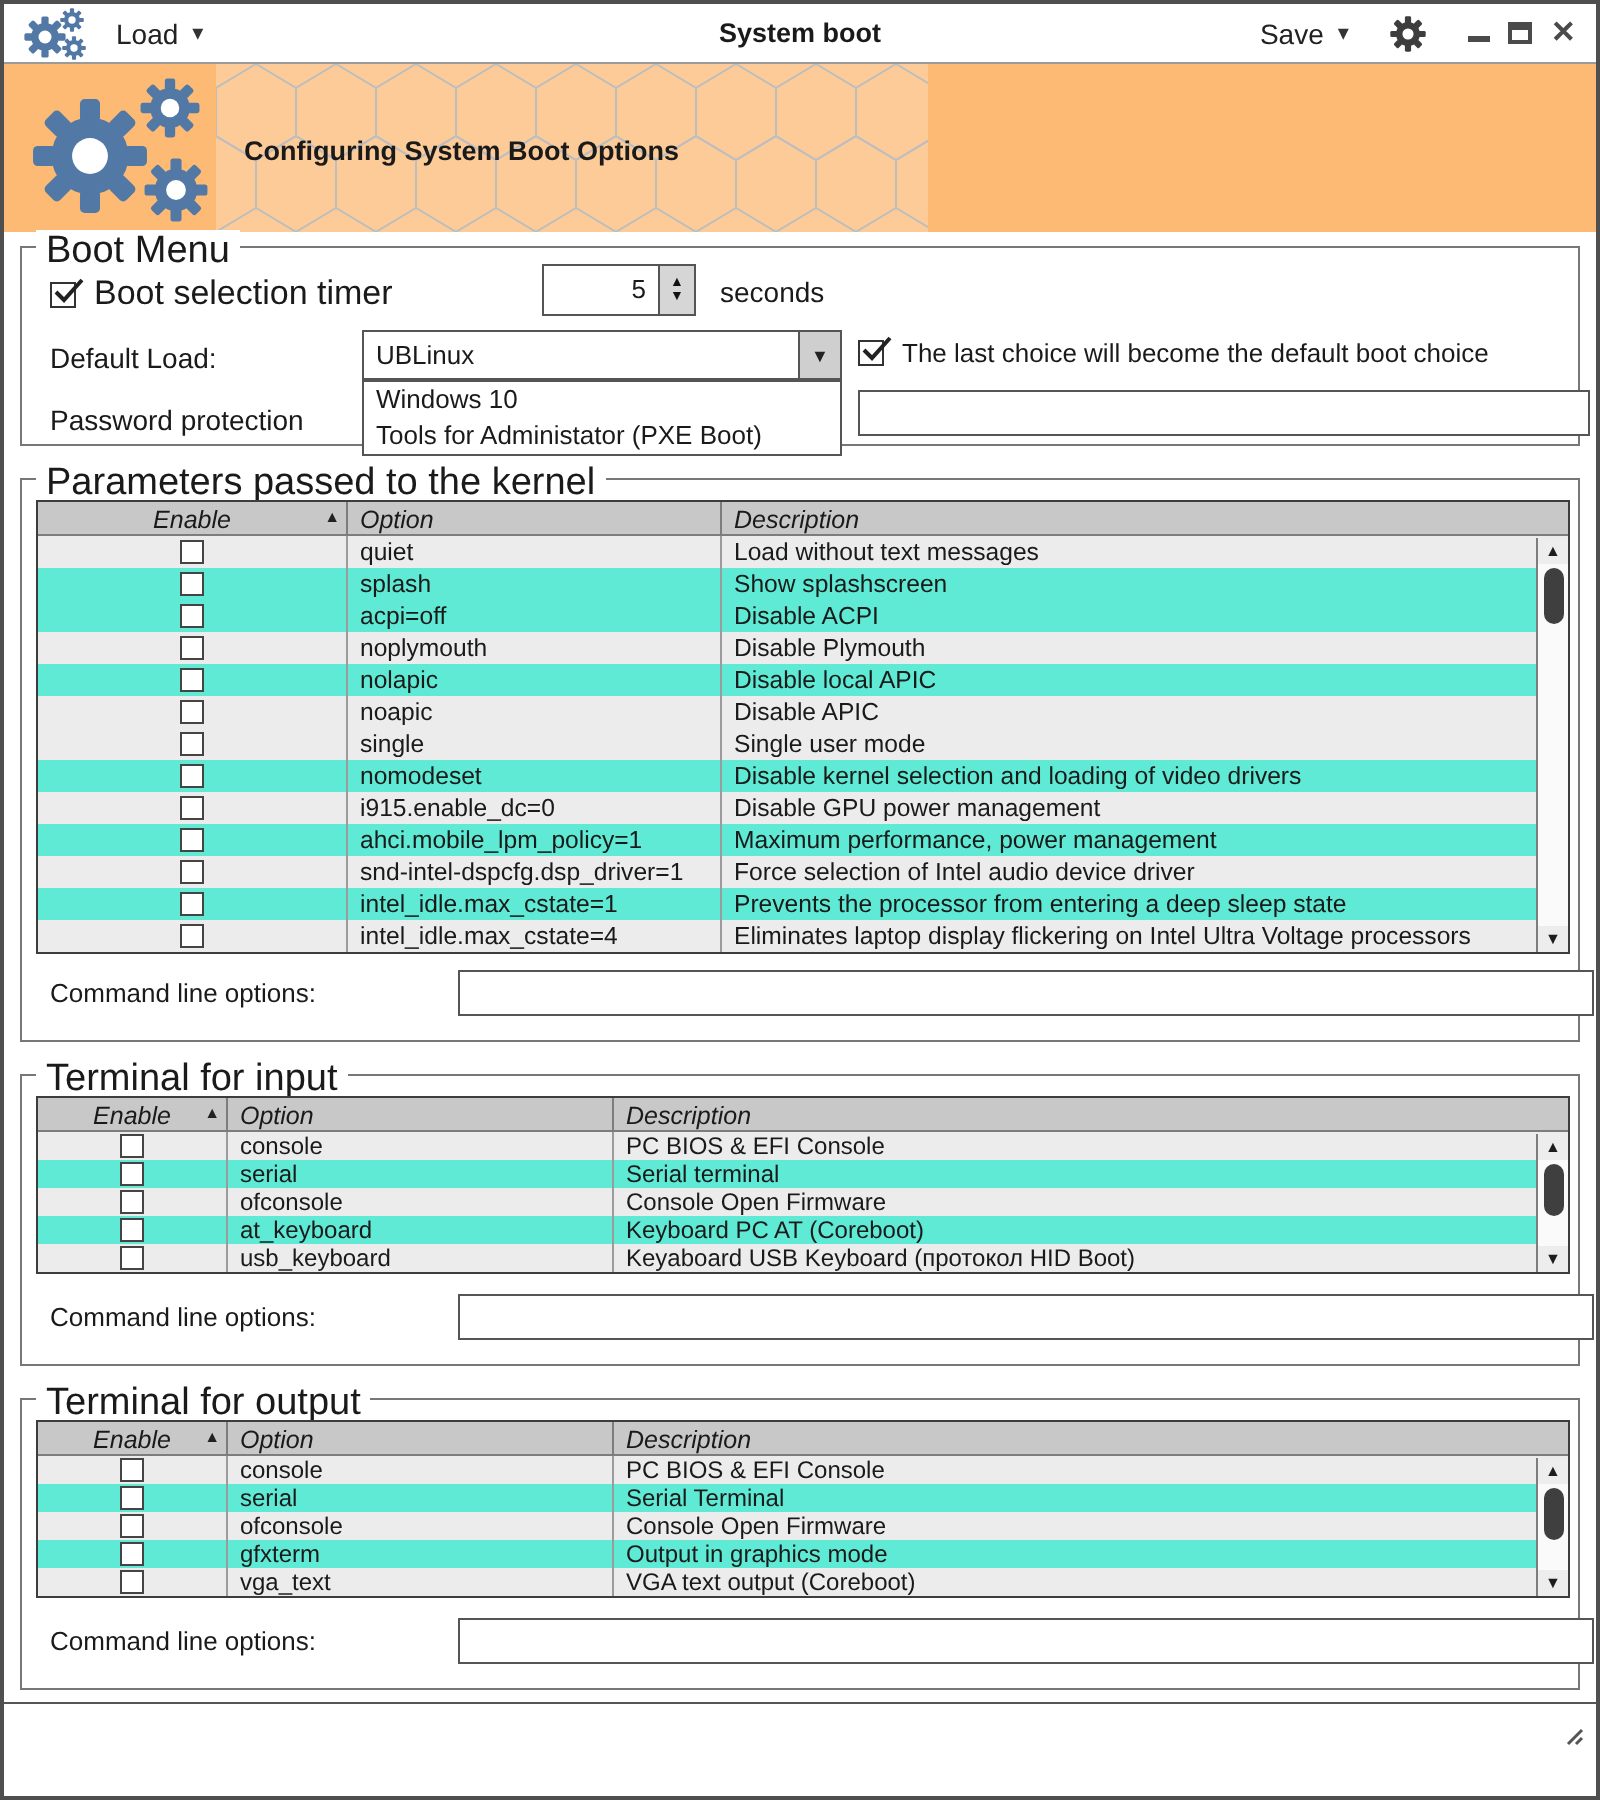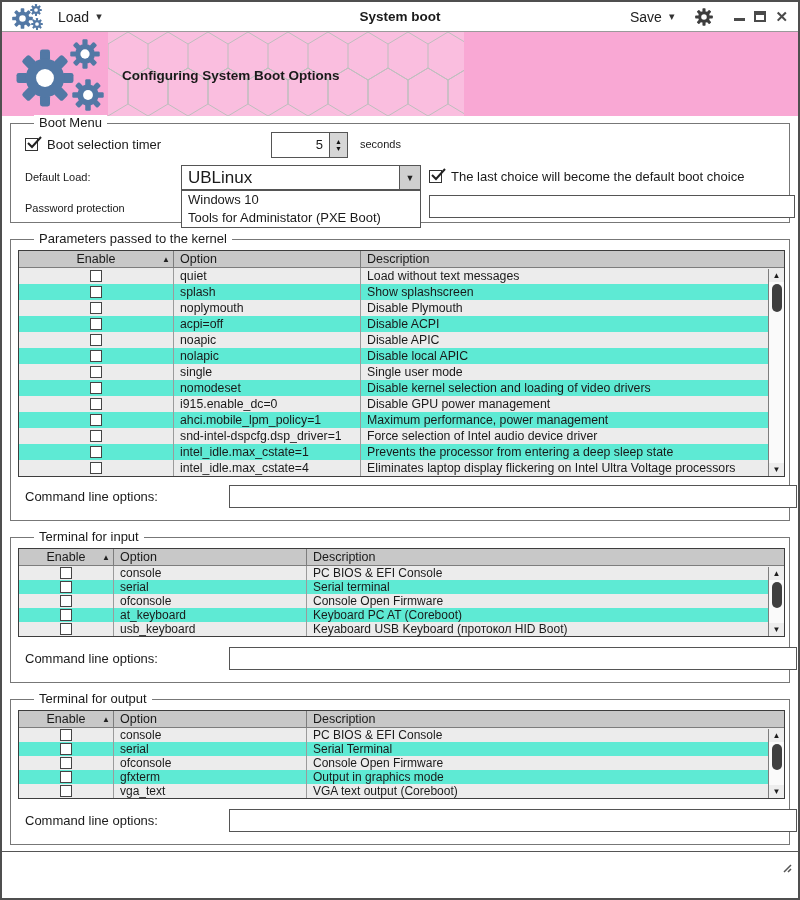--- a/index.html
+++ b/index.html
@@ -29,7 +29,7 @@
             display:flex; align-items:center; gap:9px; padding-left:15px; font-size:13.5px; }
 
   
-  .header { position:relative; height:84px; background:#f9a8d4; overflow:hidden; }
+  .header { position:relative; height:84px; background:#fdba74; overflow:hidden; }
   .header-gears { position:absolute; left:12px; top:5px; }
   .honeycomb { position:absolute; left:106px; top:0; }
   .header-title { position:absolute; left:120px; top:36px; font-weight:bold; font-size:13.5px; }

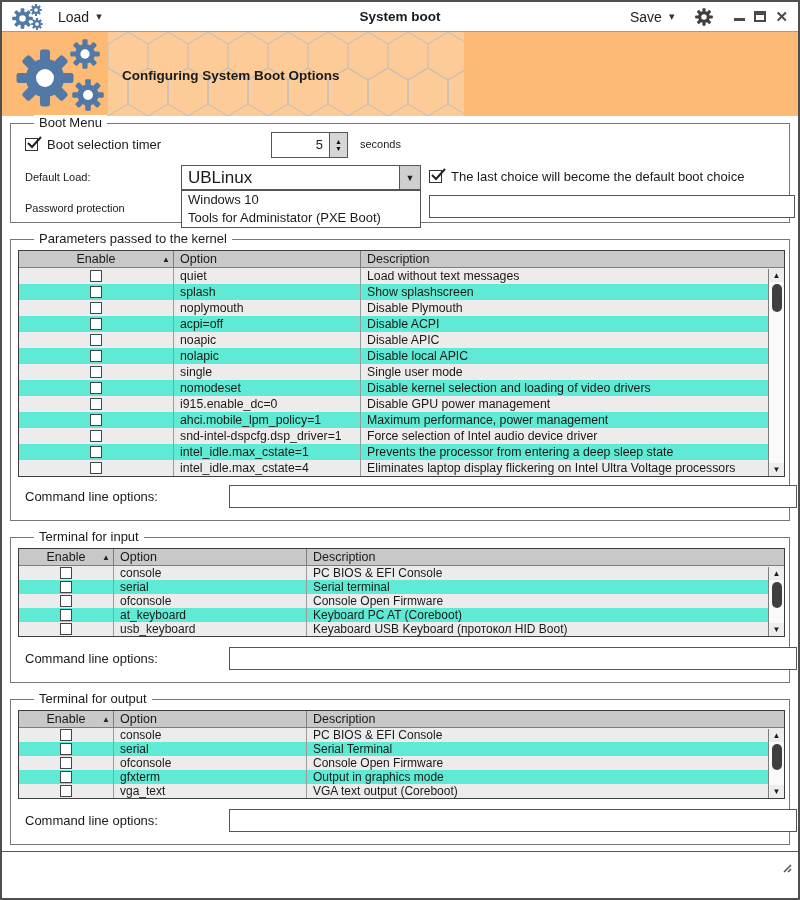--- a/index.html
+++ b/index.html
@@ -36,8 +36,8 @@
 
   
   .fieldset { position:relative; margin:7px 8px 0; border:1px solid #777; background:#fff; }
-  .legend { position:absolute; top:-9px; left:23px; background:#fff; padding:0 5px;
-            font-size:13px; white-space:nowrap; }
+  .legend { position:absolute; top:-9px; left:7px; background:#fff; padding:0 5px;
+            font-size:19px; white-space:nowrap; }
   .fs-boot   { height:100px; }
   .fs-kernel { height:282px; margin-top:16px; }
   .fs-term   { height:146px; margin-top:16px; }

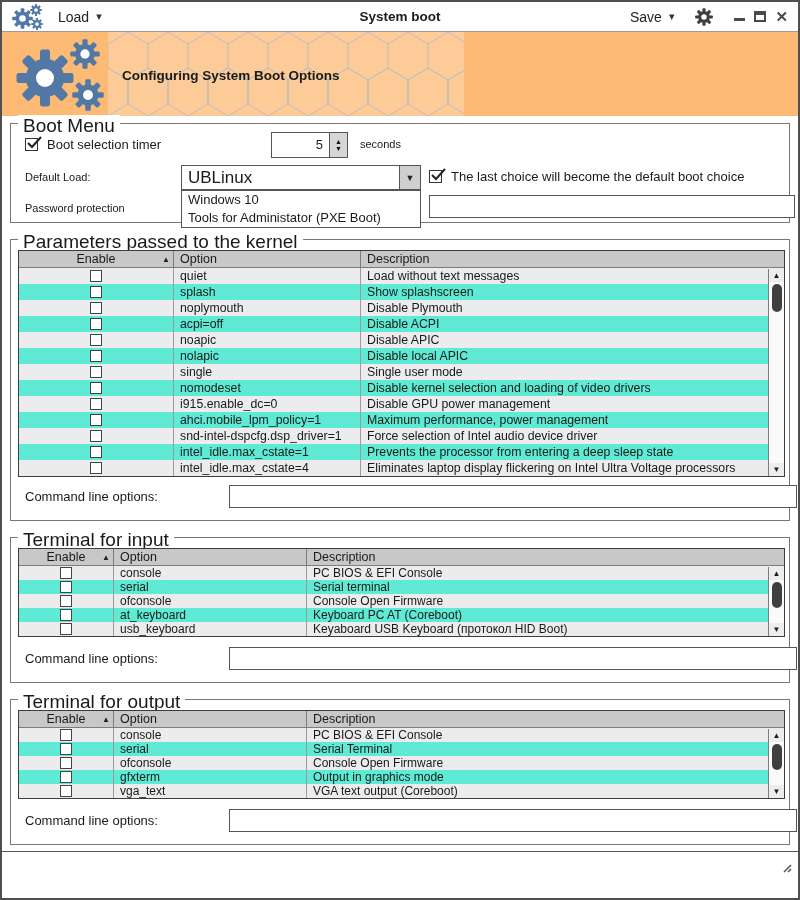--- a/index.html
+++ b/index.html
@@ -48,7 +48,7 @@
   .cbx { position:relative; display:inline-block; width:13px; height:13px;
          border:1.5px solid #333; background:#fff; flex:none; }
   .cbx svg { position:absolute; left:0; top:-4px; overflow:visible; }
-  .bm-timer { position:absolute; left:14px; top:13px; display:flex; align-items:center; gap:9px; font-size:13px; }
+  .bm-timer { position:absolute; left:14px; top:13px; display:flex; align-items:center; gap:9px; font-size:17px; }
   .spin { position:absolute; left:260px; top:8px; width:77px; height:26px; display:flex; }
   .spin-val { flex:1; border:1px solid #555; background:#fff; text-align:right;
               padding-right:6px; font-size:13px; line-height:24px; }

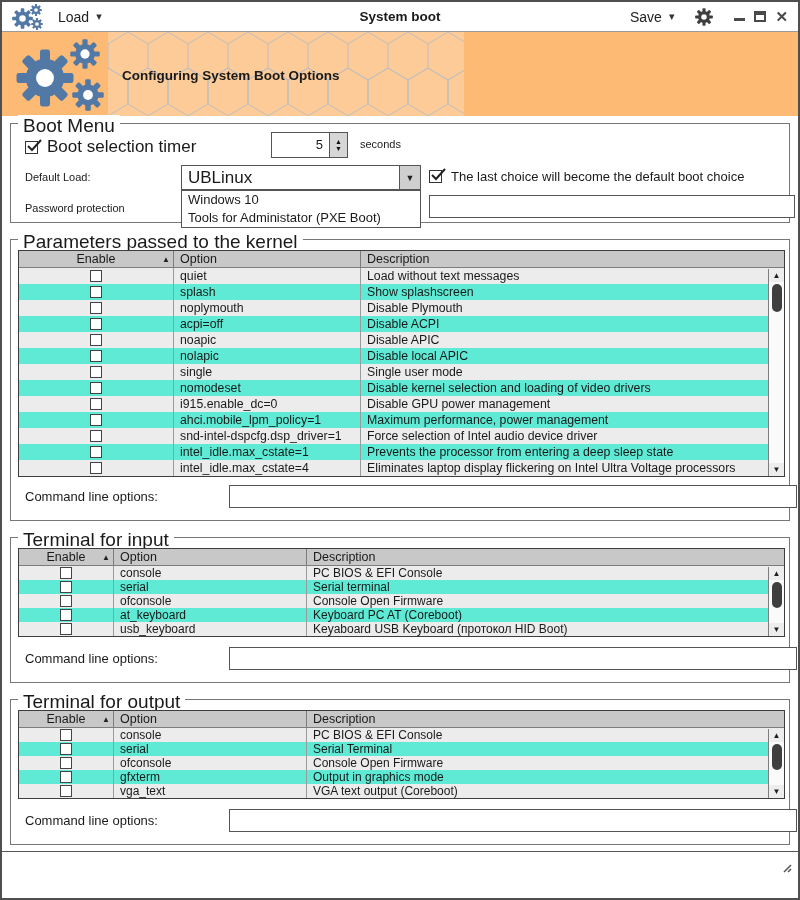--- a/index.html
+++ b/index.html
@@ -42,7 +42,7 @@
   .fs-kernel { height:282px; margin-top:16px; }
   .fs-term   { height:146px; margin-top:16px; }
 
-  .flabel { position:absolute; font-size:11px; }
+  .flabel { position:absolute; font-size:14px; }
 
   
   .cbx { position:relative; display:inline-block; width:13px; height:13px;

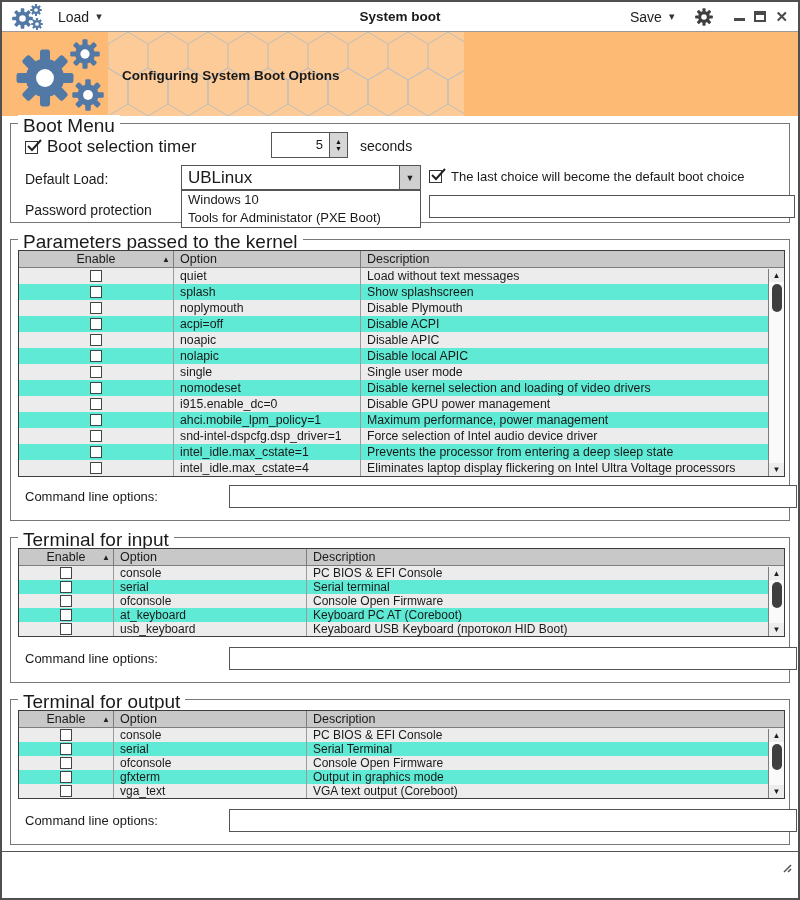--- a/index.html
+++ b/index.html
@@ -59,7 +59,7 @@
   .bm-load-label { left:14px; top:47px; }
   .combo { position:absolute; left:170px; top:41px; width:240px; height:25px;
            border:1px solid #555; background:#fff; display:flex; align-items:stretch; }
-  .combo-text { flex:1; padding-left:6px; font-size:17px; line-height:23px; }
+  .combo-text { flex:1; padding-left:6px; font-size:13px; line-height:23px; }
   .combo-btn { width:21px; background:#cfcfcf; border-left:1px solid #555;
                display:flex; align-items:center; justify-content:center; font-size:9px; color:#222; }
   .dd-list { position:absolute; left:170px; top:66px; width:240px; background:#fff;

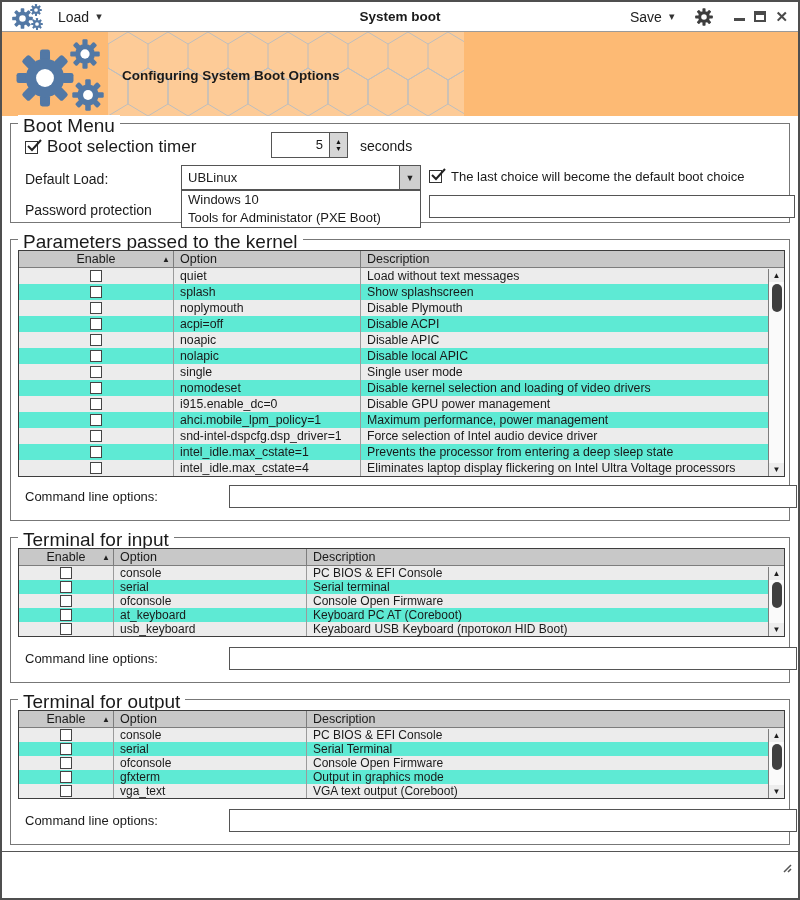--- a/index.html
+++ b/index.html
@@ -74,7 +74,7 @@
   
   .table { position:absolute; left:7px; right:4px; top:10px; border:1px solid #3d3d3d; background:#fff; }
   .thead { display:flex; height:17px; background:#c8c8c8; border-bottom:1px solid #7d7d7d; font-size:12.5px; }
-  .th { display:flex; align-items:center; padding-left:6px; }
+  .th { display:flex; align-items:flex-end; padding-left:6px;font-style:italic; }
   .th.h0 { justify-content:center; padding-left:0; position:relative; }
   .sort { position:absolute; right:3px; font-size:8px; line-height:17px; color:#222; }
   .th.h1, .th.h2 { border-left:1px solid #7d7d7d; }

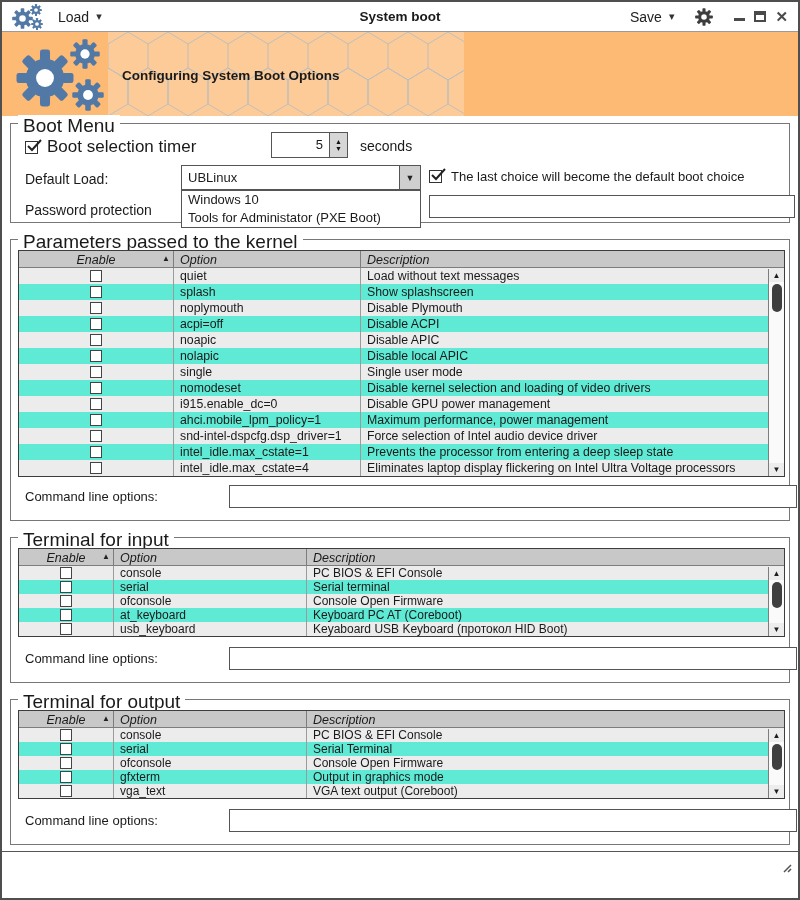--- a/index.html
+++ b/index.html
@@ -259,19 +259,19 @@
             <div class="td c1">splash</div>
             <div class="td c2">Show splashscreen</div>
           </div>
+          <div class="trow">
+            <div class="td c0">
+              <span class="cb"></span>
+            </div>
+            <div class="td c1">acpi=off</div>
+            <div class="td c2">Disable ACPI</div>
+          </div>
           <div class="trow alt">
             <div class="td c0">
               <span class="cb"></span>
             </div>
             <div class="td c1">noplymouth</div>
             <div class="td c2">Disable Plymouth</div>
-          </div>
-          <div class="trow">
-            <div class="td c0">
-              <span class="cb"></span>
-            </div>
-            <div class="td c1">acpi=off</div>
-            <div class="td c2">Disable ACPI</div>
           </div>
           <div class="trow alt">
             <div class="td c0">

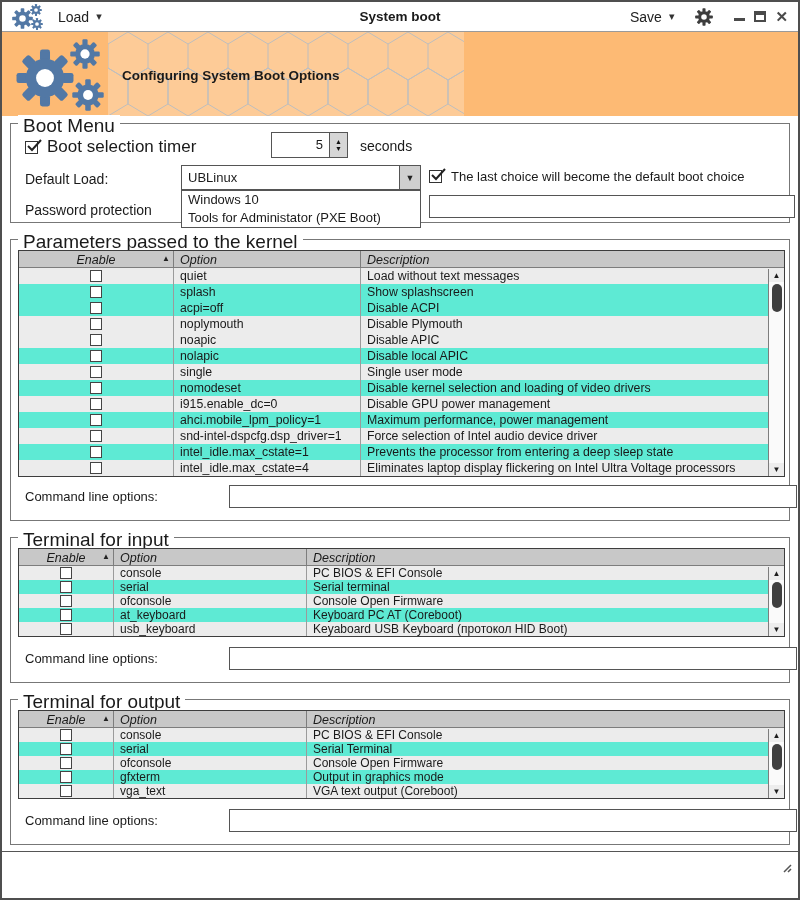--- a/index.html
+++ b/index.html
@@ -273,19 +273,19 @@
             <div class="td c1">noplymouth</div>
             <div class="td c2">Disable Plymouth</div>
           </div>
+          <div class="trow">
+            <div class="td c0">
+              <span class="cb"></span>
+            </div>
+            <div class="td c1">nolapic</div>
+            <div class="td c2">Disable local APIC</div>
+          </div>
           <div class="trow alt">
             <div class="td c0">
               <span class="cb"></span>
             </div>
             <div class="td c1">noapic</div>
             <div class="td c2">Disable APIC</div>
-          </div>
-          <div class="trow">
-            <div class="td c0">
-              <span class="cb"></span>
-            </div>
-            <div class="td c1">nolapic</div>
-            <div class="td c2">Disable local APIC</div>
           </div>
           <div class="trow alt">
             <div class="td c0">

